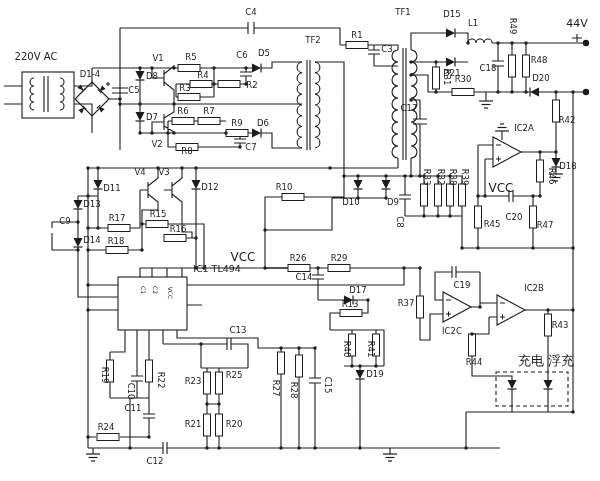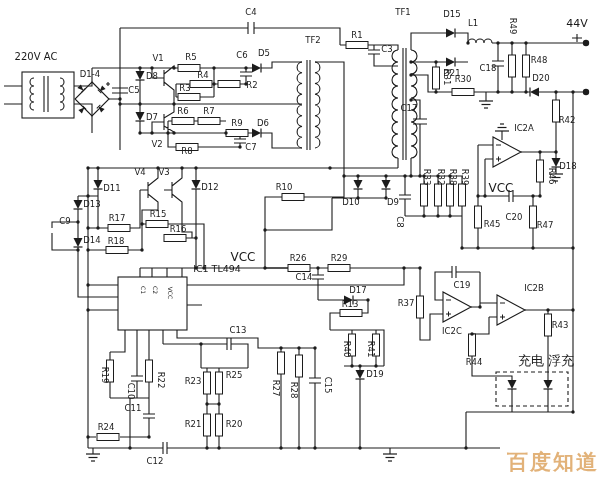--- a/index.html
+++ b/index.html
@@ -358,7 +358,6 @@
       </g>
 </svg>
 
-<div class="watermark">百度知道</div>
 </div>
 
 </body></html>

